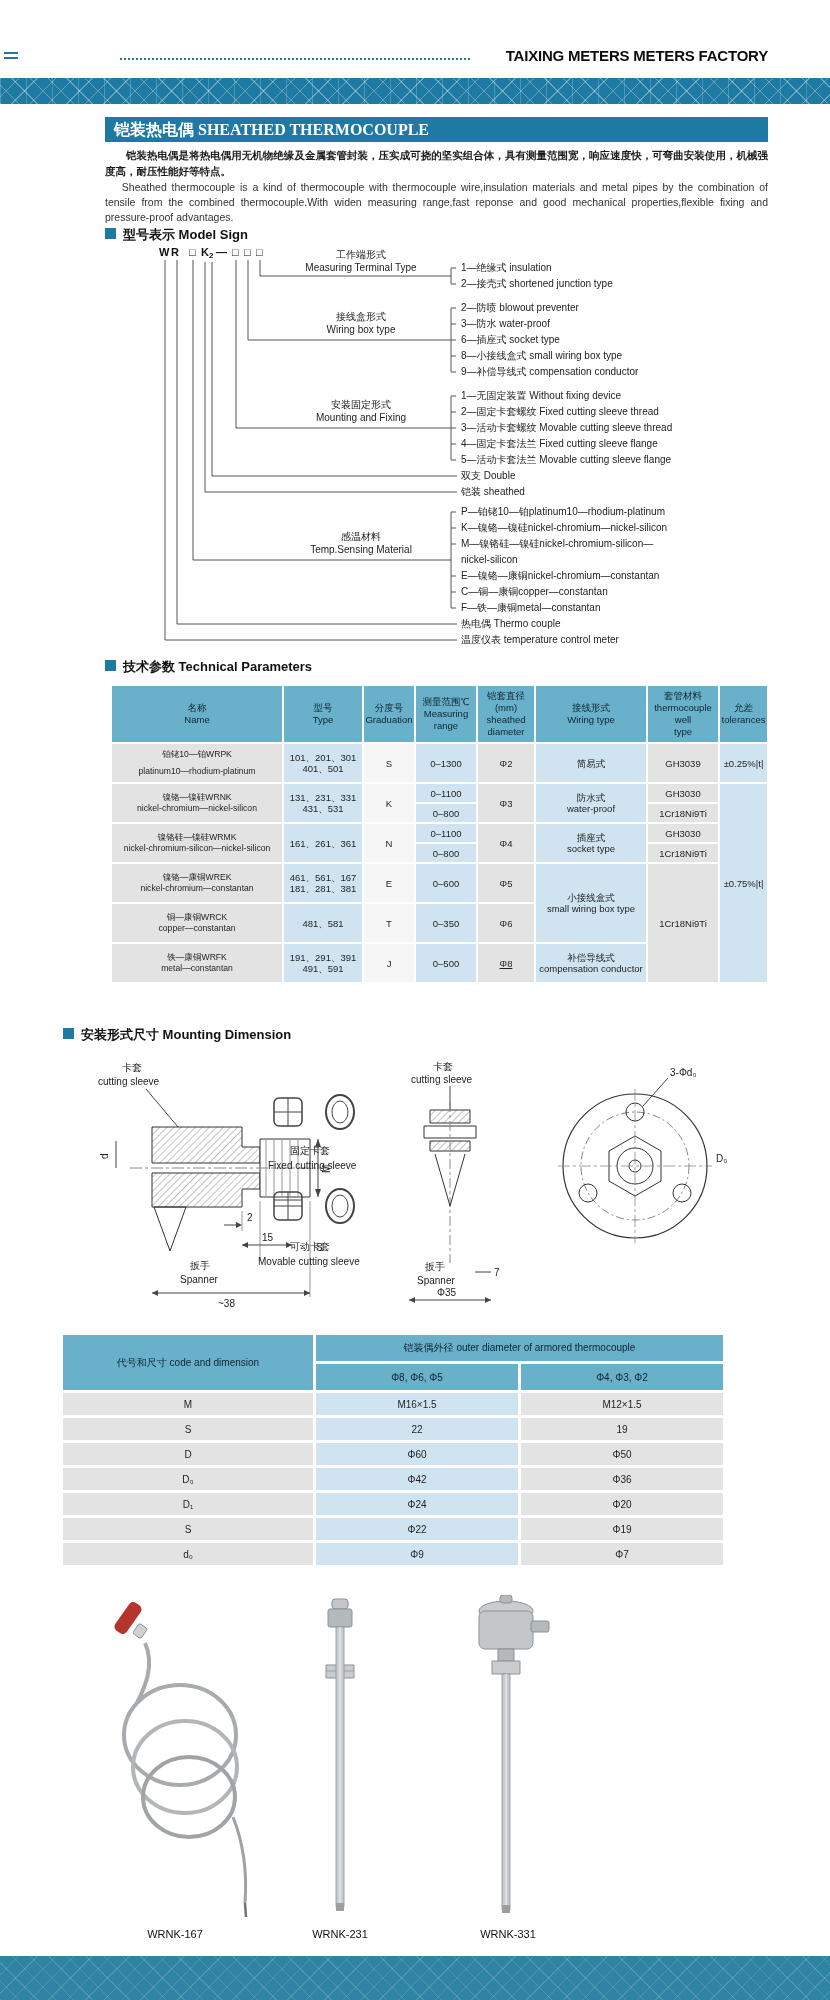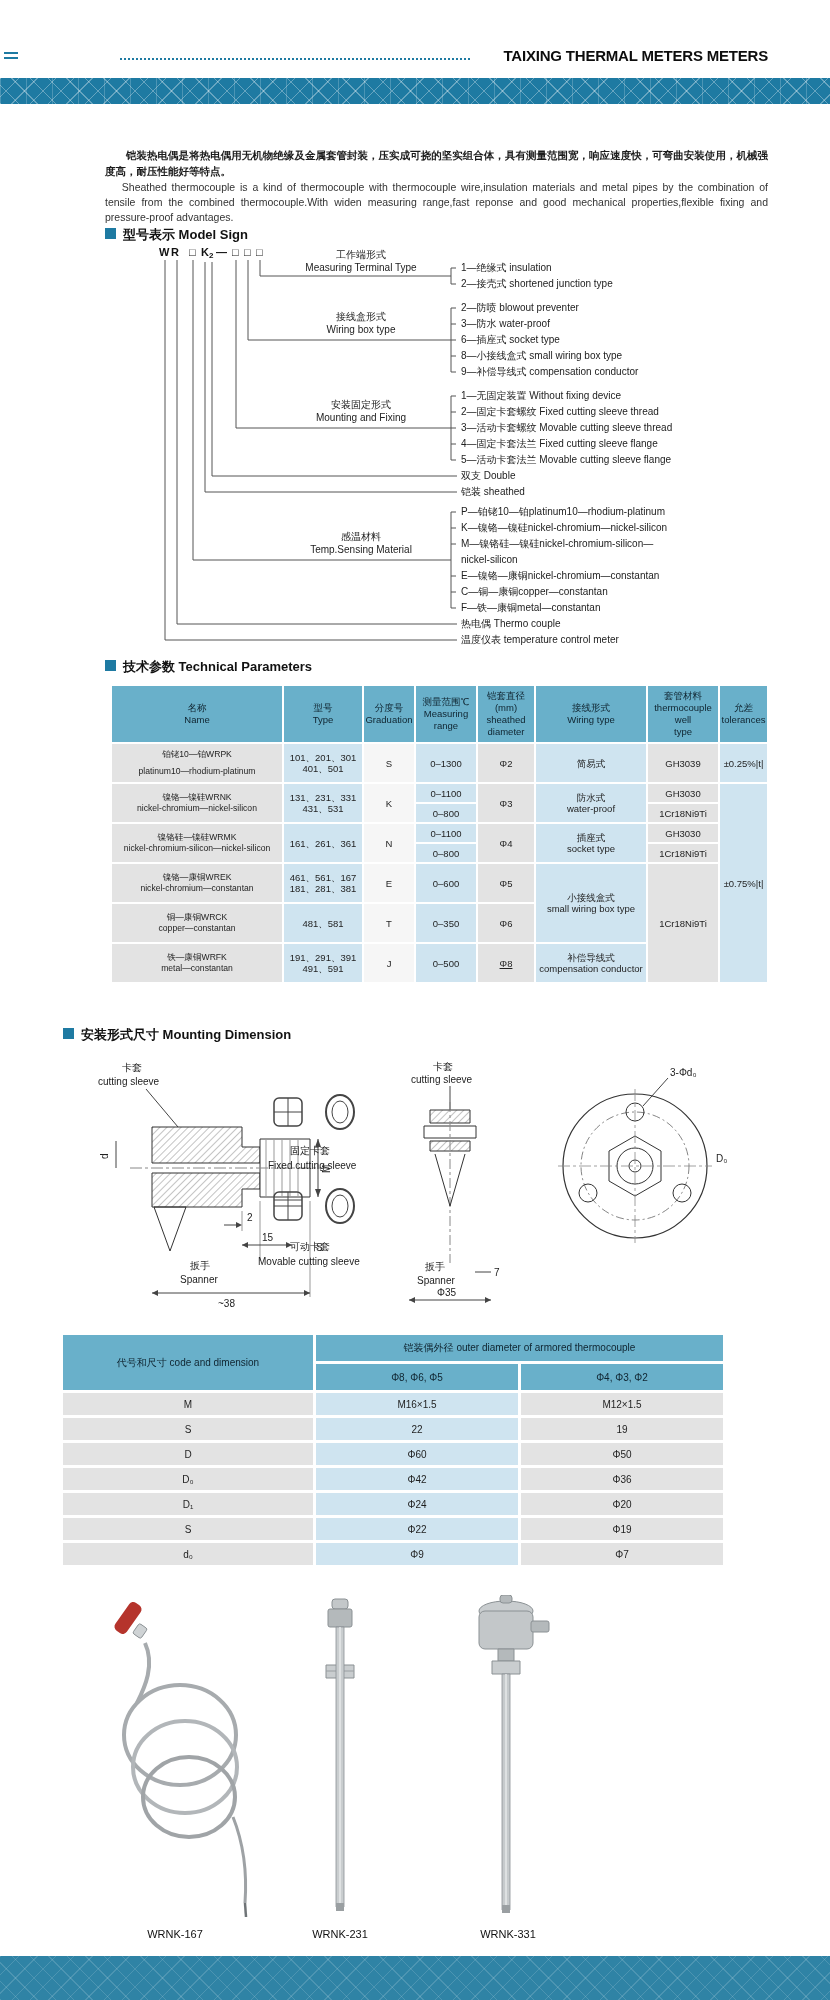--- a/index.html
+++ b/index.html
@@ -82,7 +82,7 @@
       <div></div>
     </div>
   <div class="abs dotline"></div>
-  <div class="abs factory">TAIXING THERMAL METERS METERS</div>
+  <div class="abs factory">TAIXING METERS METERS FACTORY</div>
   <div class="abs lattice"></div>
 
 

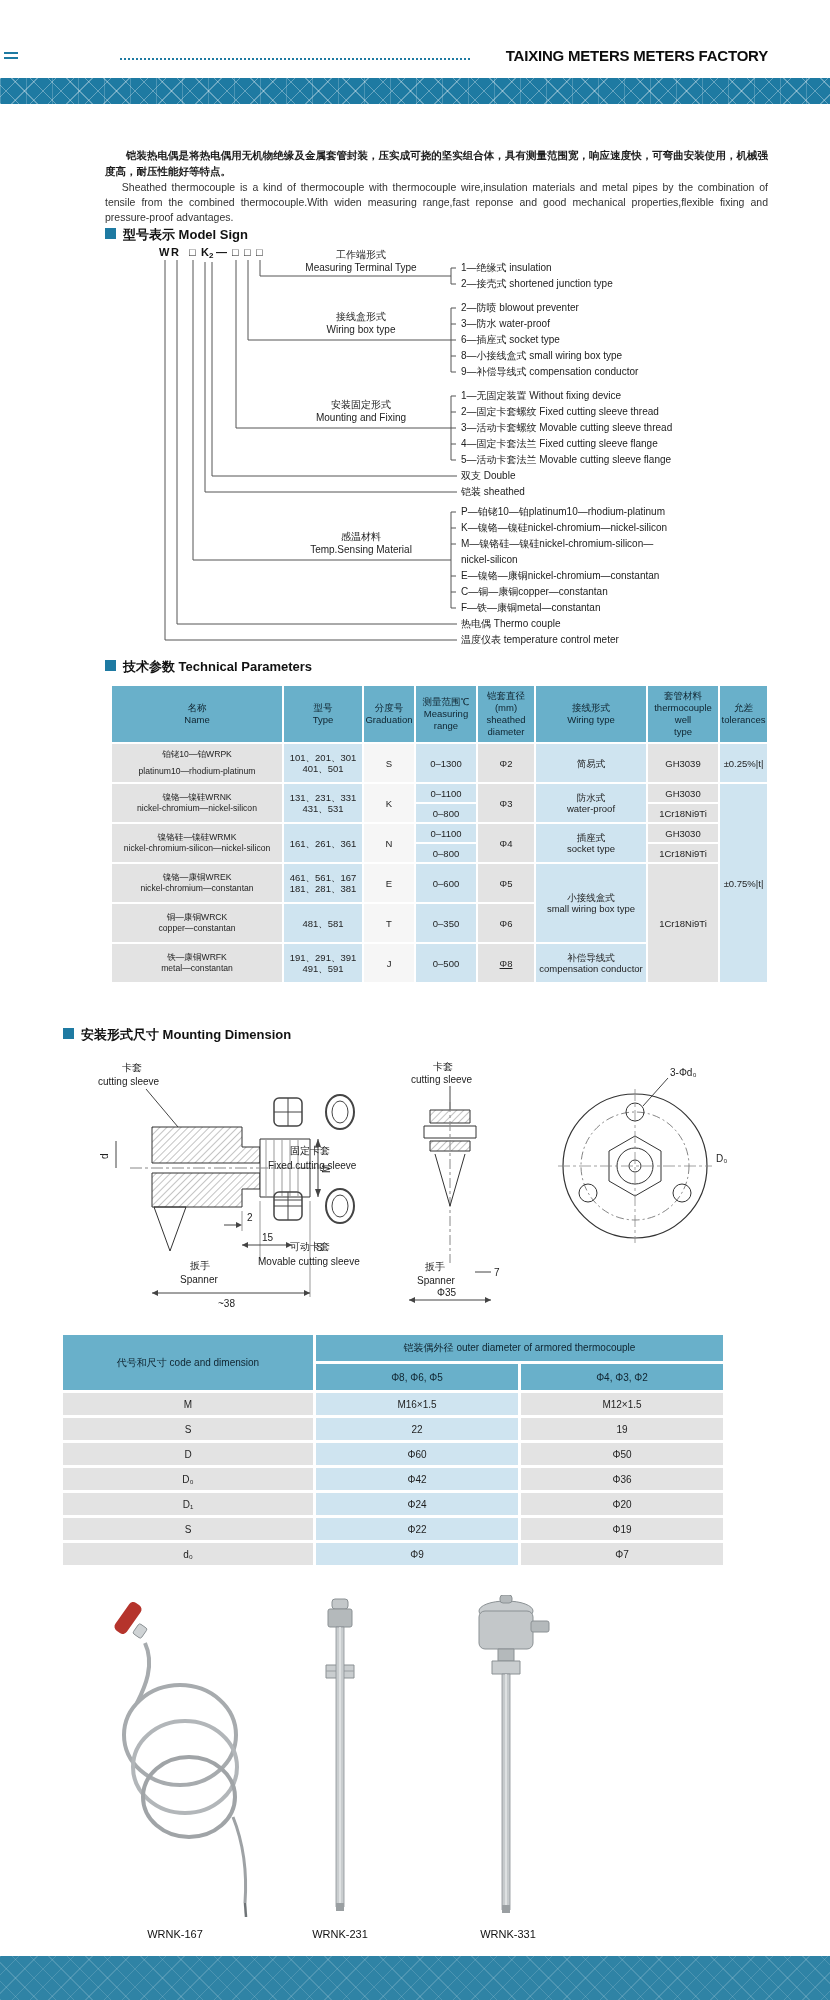--- a/index.html
+++ b/index.html
@@ -85,6 +85,7 @@
   <div class="abs factory">TAIXING METERS METERS FACTORY</div>
   <div class="abs lattice"></div>
 
+  <div class="abs titlebar">铠装热电偶 SHEATHED THERMOCOUPLE</div>
 
   <div class="abs para zh">铠装热电偶是将热电偶用无机物绝缘及金属套管封装，压实成可挠的坚实组合体，具有测量范围宽，响应速度快，可弯曲安装使用，机械强度高，耐压性能好等特点。</div>
   <div class="abs para en">Sheathed thermocouple is a kind of thermocouple with thermocouple wire,insulation materials and metal pipes by the combination of tensile from the combined thermocouple.With widen measuring range,fast reponse and good mechanical properties,flexible fixing and pressure-proof advantages.</div>

